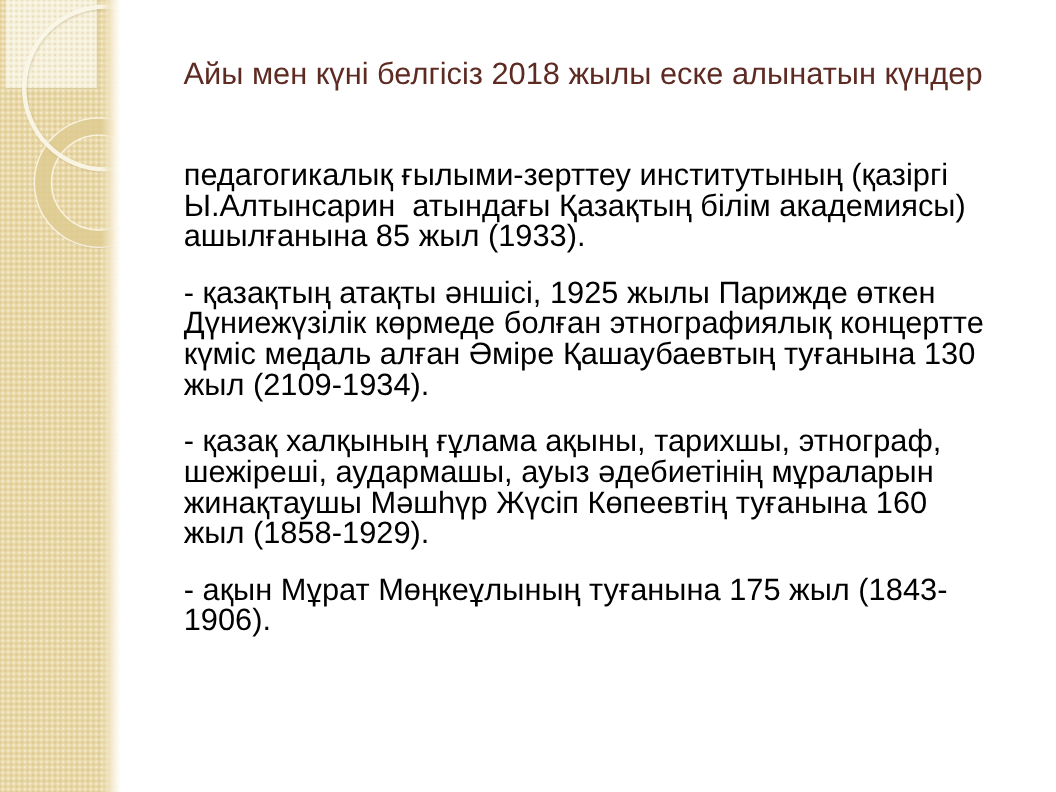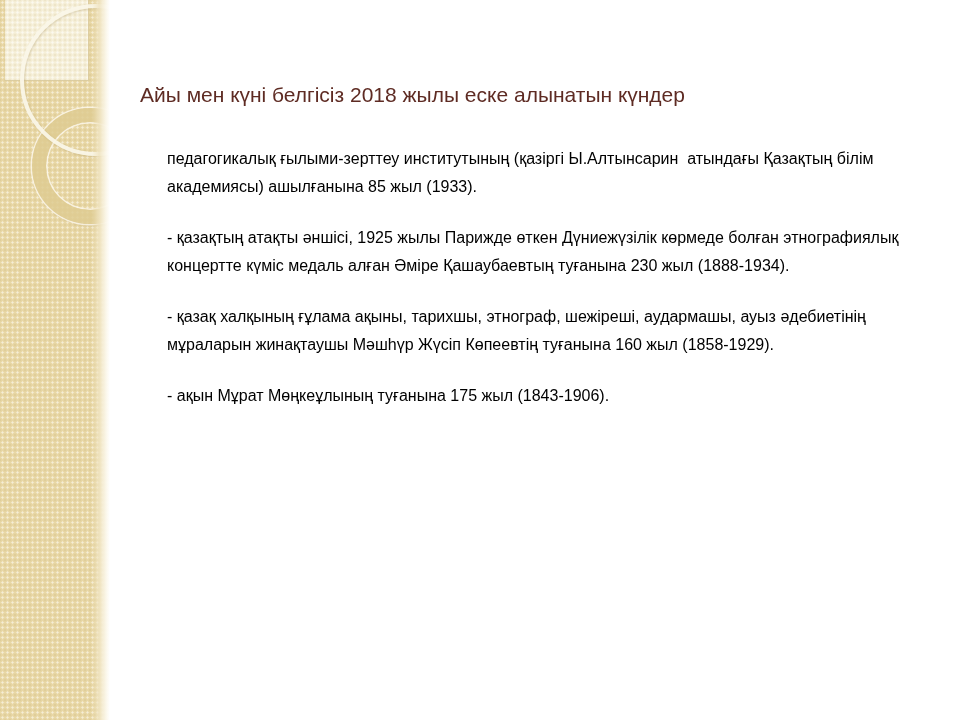--- a/index.html
+++ b/index.html
@@ -83,11 +83,11 @@
     position:absolute;
     left:140px;top:46px;
     width:780px;
-    font-size:21px;
+    text-align:center;
+    font-size:28px;
     line-height:42px;
     color:var(--title-text);
     white-space:pre-wrap;
-    margin-top:28px;
   }
   .slide-body{
     position:absolute;

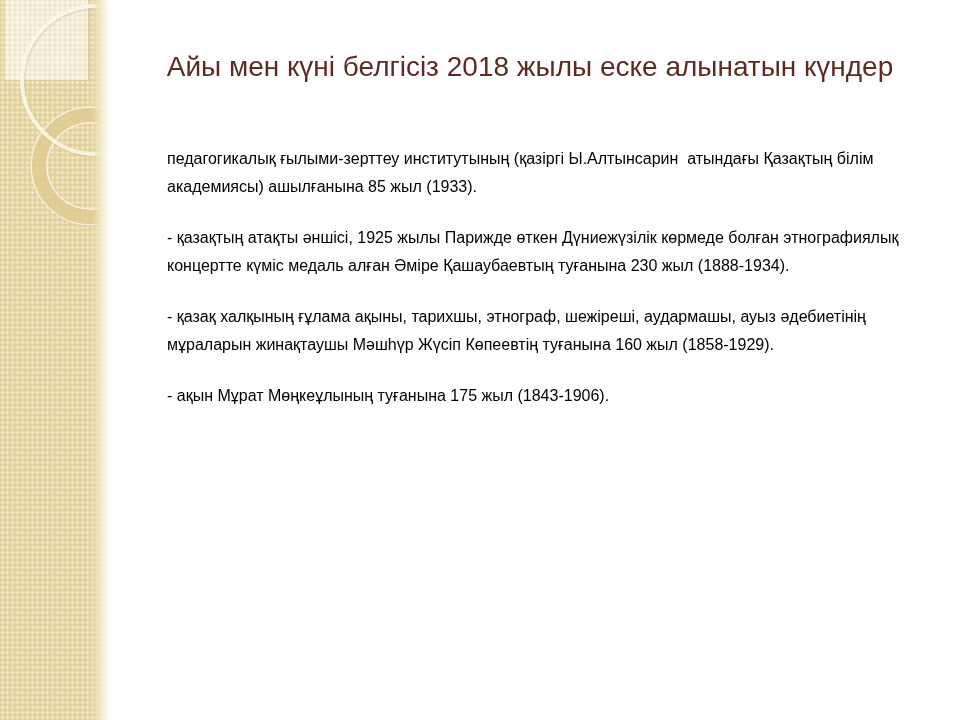--- a/index.html
+++ b/index.html
@@ -94,7 +94,7 @@
     left:167px;top:145px;
     width:737px;
     color:var(--body-text);
-    font-size:16px;
+    font-size:28px;
     line-height:28px;
   }
   .slide-body p{

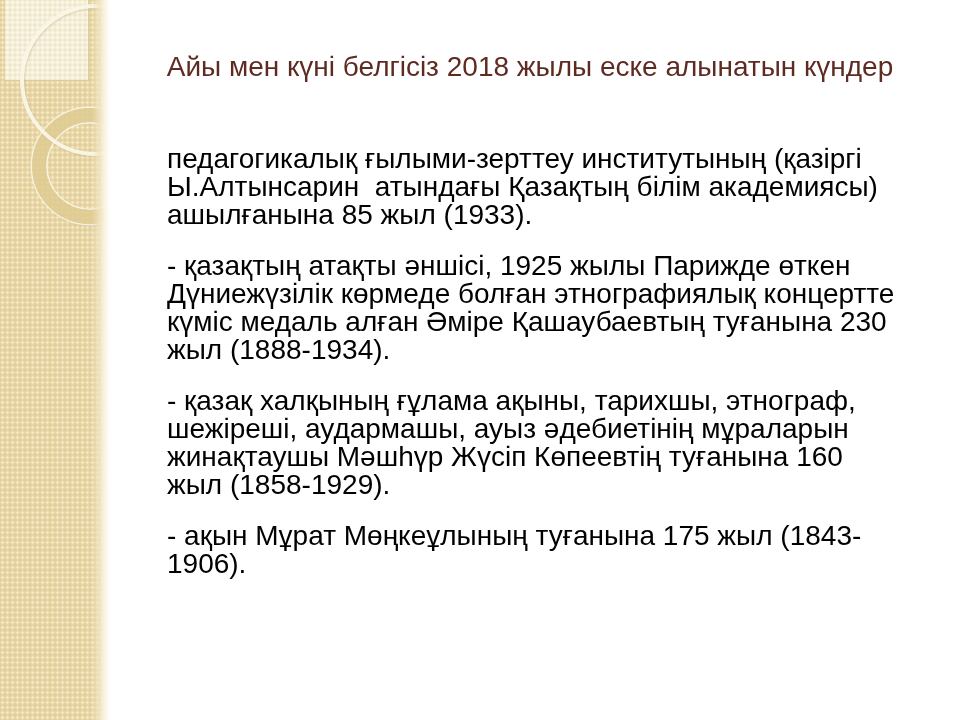--- a/index.html
+++ b/index.html
@@ -119,7 +119,7 @@
 
   <div class="slide-body">
     <p>педагогикалық ғылыми-зерттеу институтының (қазіргі Ы.Алтынсарин  атындағы Қазақтың білім академиясы) ашылғанына 85 жыл (1933).</p>
-    <p>- қазақтың атақты әншісі, 1925 жылы Парижде өткен Дүниежүзілік көрмеде болған этнографиялық концертте күміс медаль алған Әміре Қашаубаевтың туғанына 230 жыл (1888-1934).</p>
+    <p>- қазақтың атақты әншісі, 1925 жылы Парижде өткен Дүниежүзілік көрмеде болған этнографиялық концертте күміс медаль алған Әміре Қашаубаевтың туғанына 130 жыл (2109-1934).</p>
     <p>- қазақ халқының ғұлама ақыны, тарихшы, этнограф, шежіреші, аудармашы, ауыз әдебиетінің мұраларын жинақтаушы Мәшһүр Жүсіп Көпеевтің туғанына 160 жыл (1858-1929).</p>
     <p>- ақын Мұрат Мөңкеұлының туғанына 175 жыл (1843-1906).</p>
   </div>

